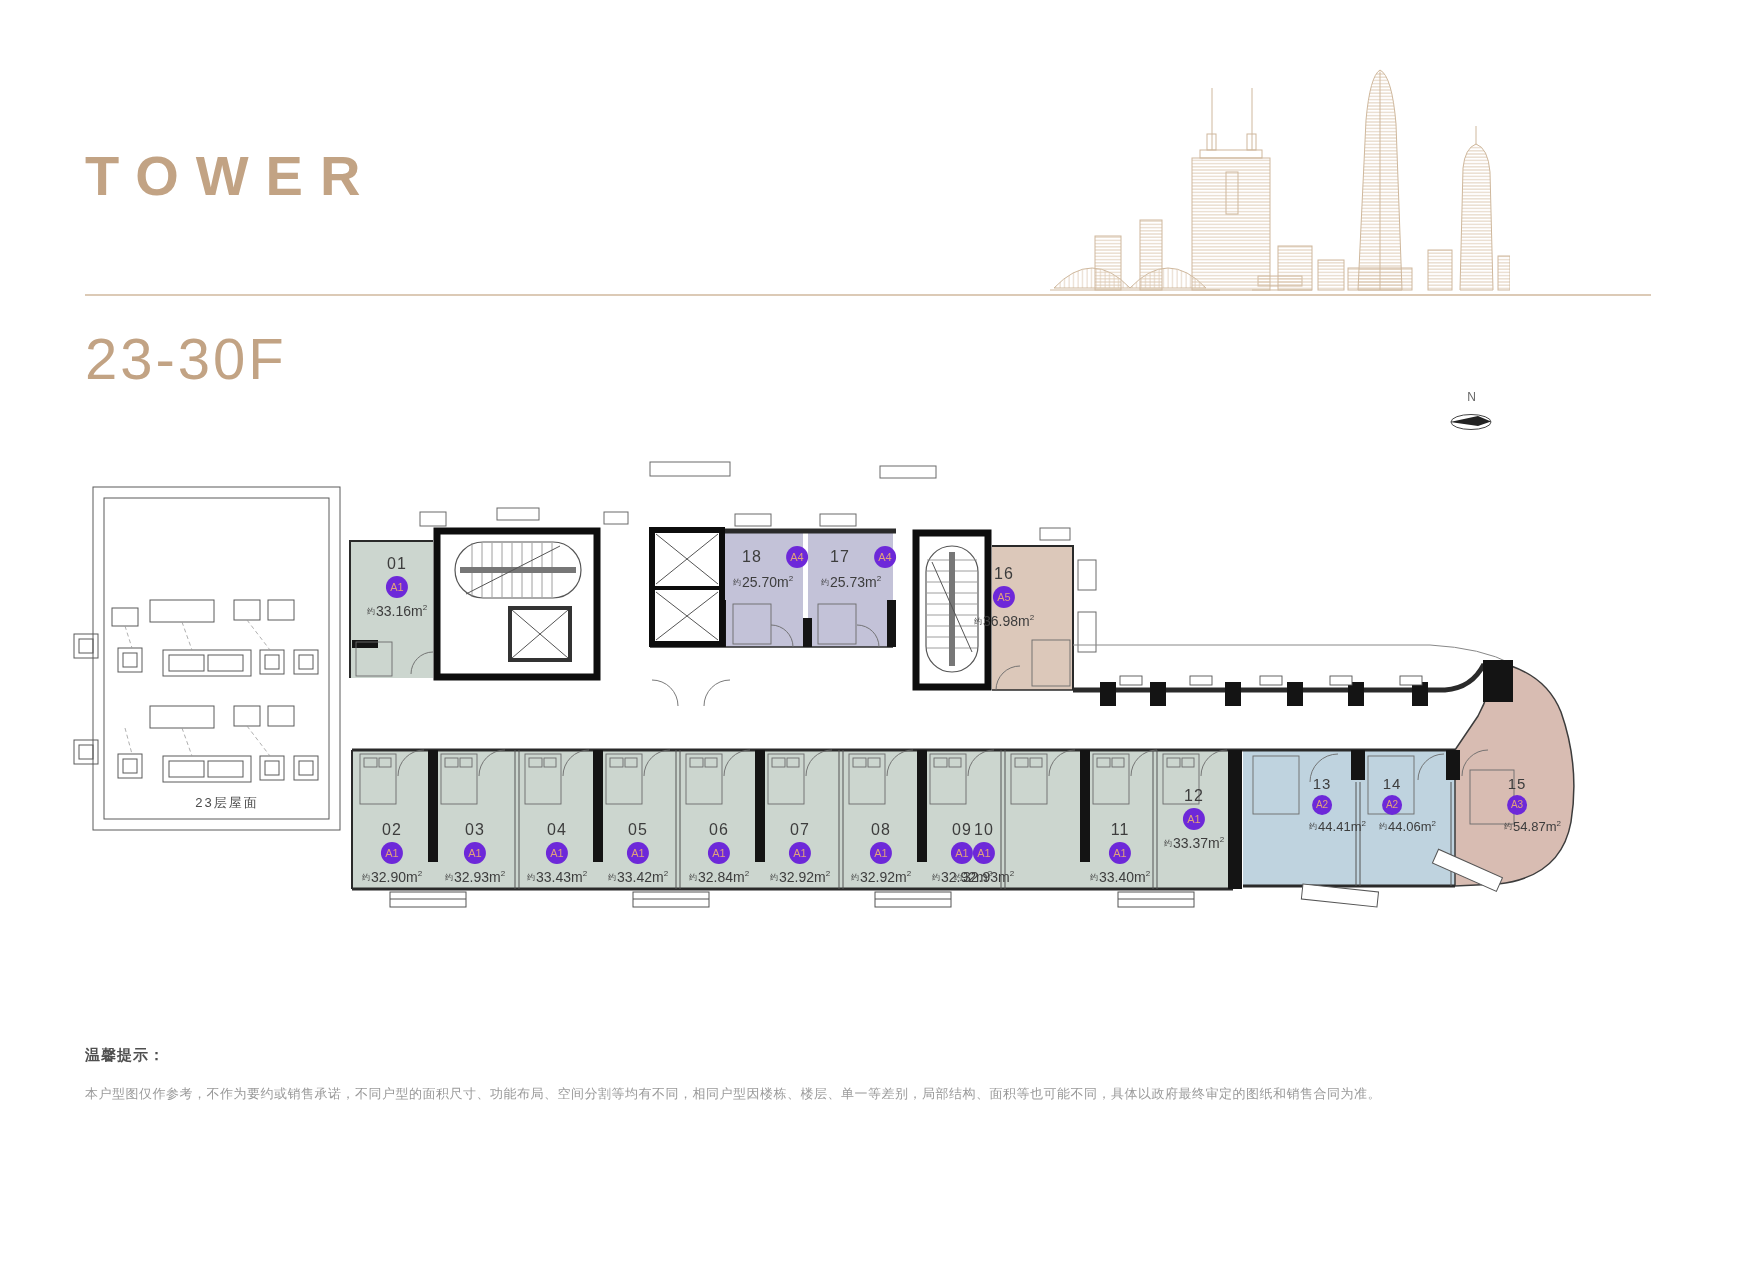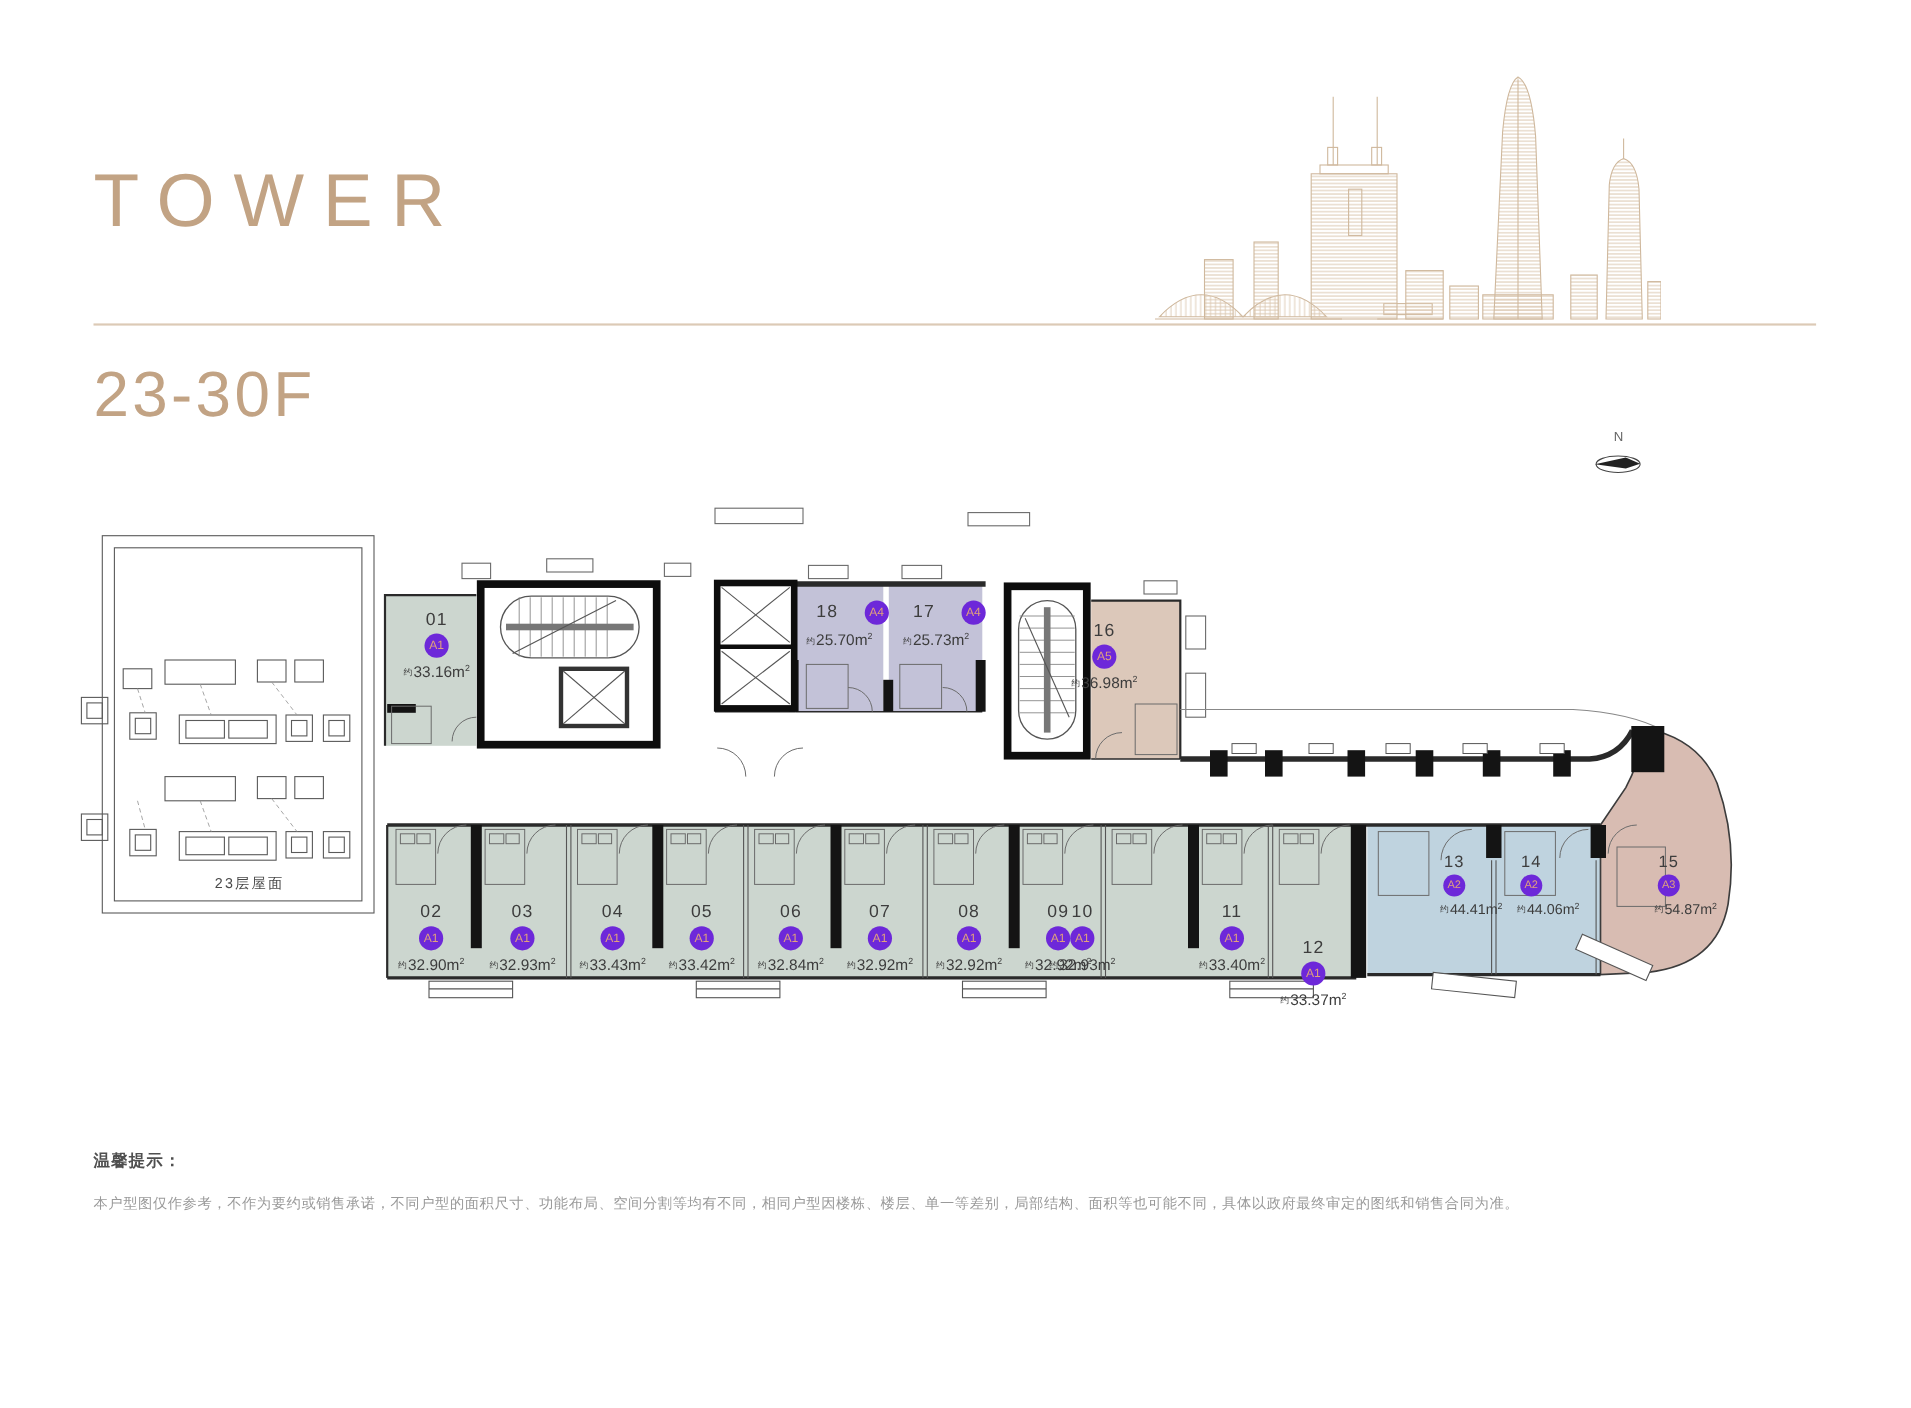--- a/index.html
+++ b/index.html
@@ -8,7 +8,7 @@
   .abs{position:absolute;}
 
   
-  .page-title{left:85px;top:148px;font-size:68px;font-weight:400;letter-spacing:17px;
+  .page-title{left:85px;top:148px;font-size:56px;font-weight:700;letter-spacing:17px;
               color:#c2a384;line-height:1;}
   .rule{left:85px;top:294px;width:1566px;height:2px;background:#dccab6;}
   .floor-range{left:85px;top:330px;font-size:58px;font-weight:300;letter-spacing:3px;

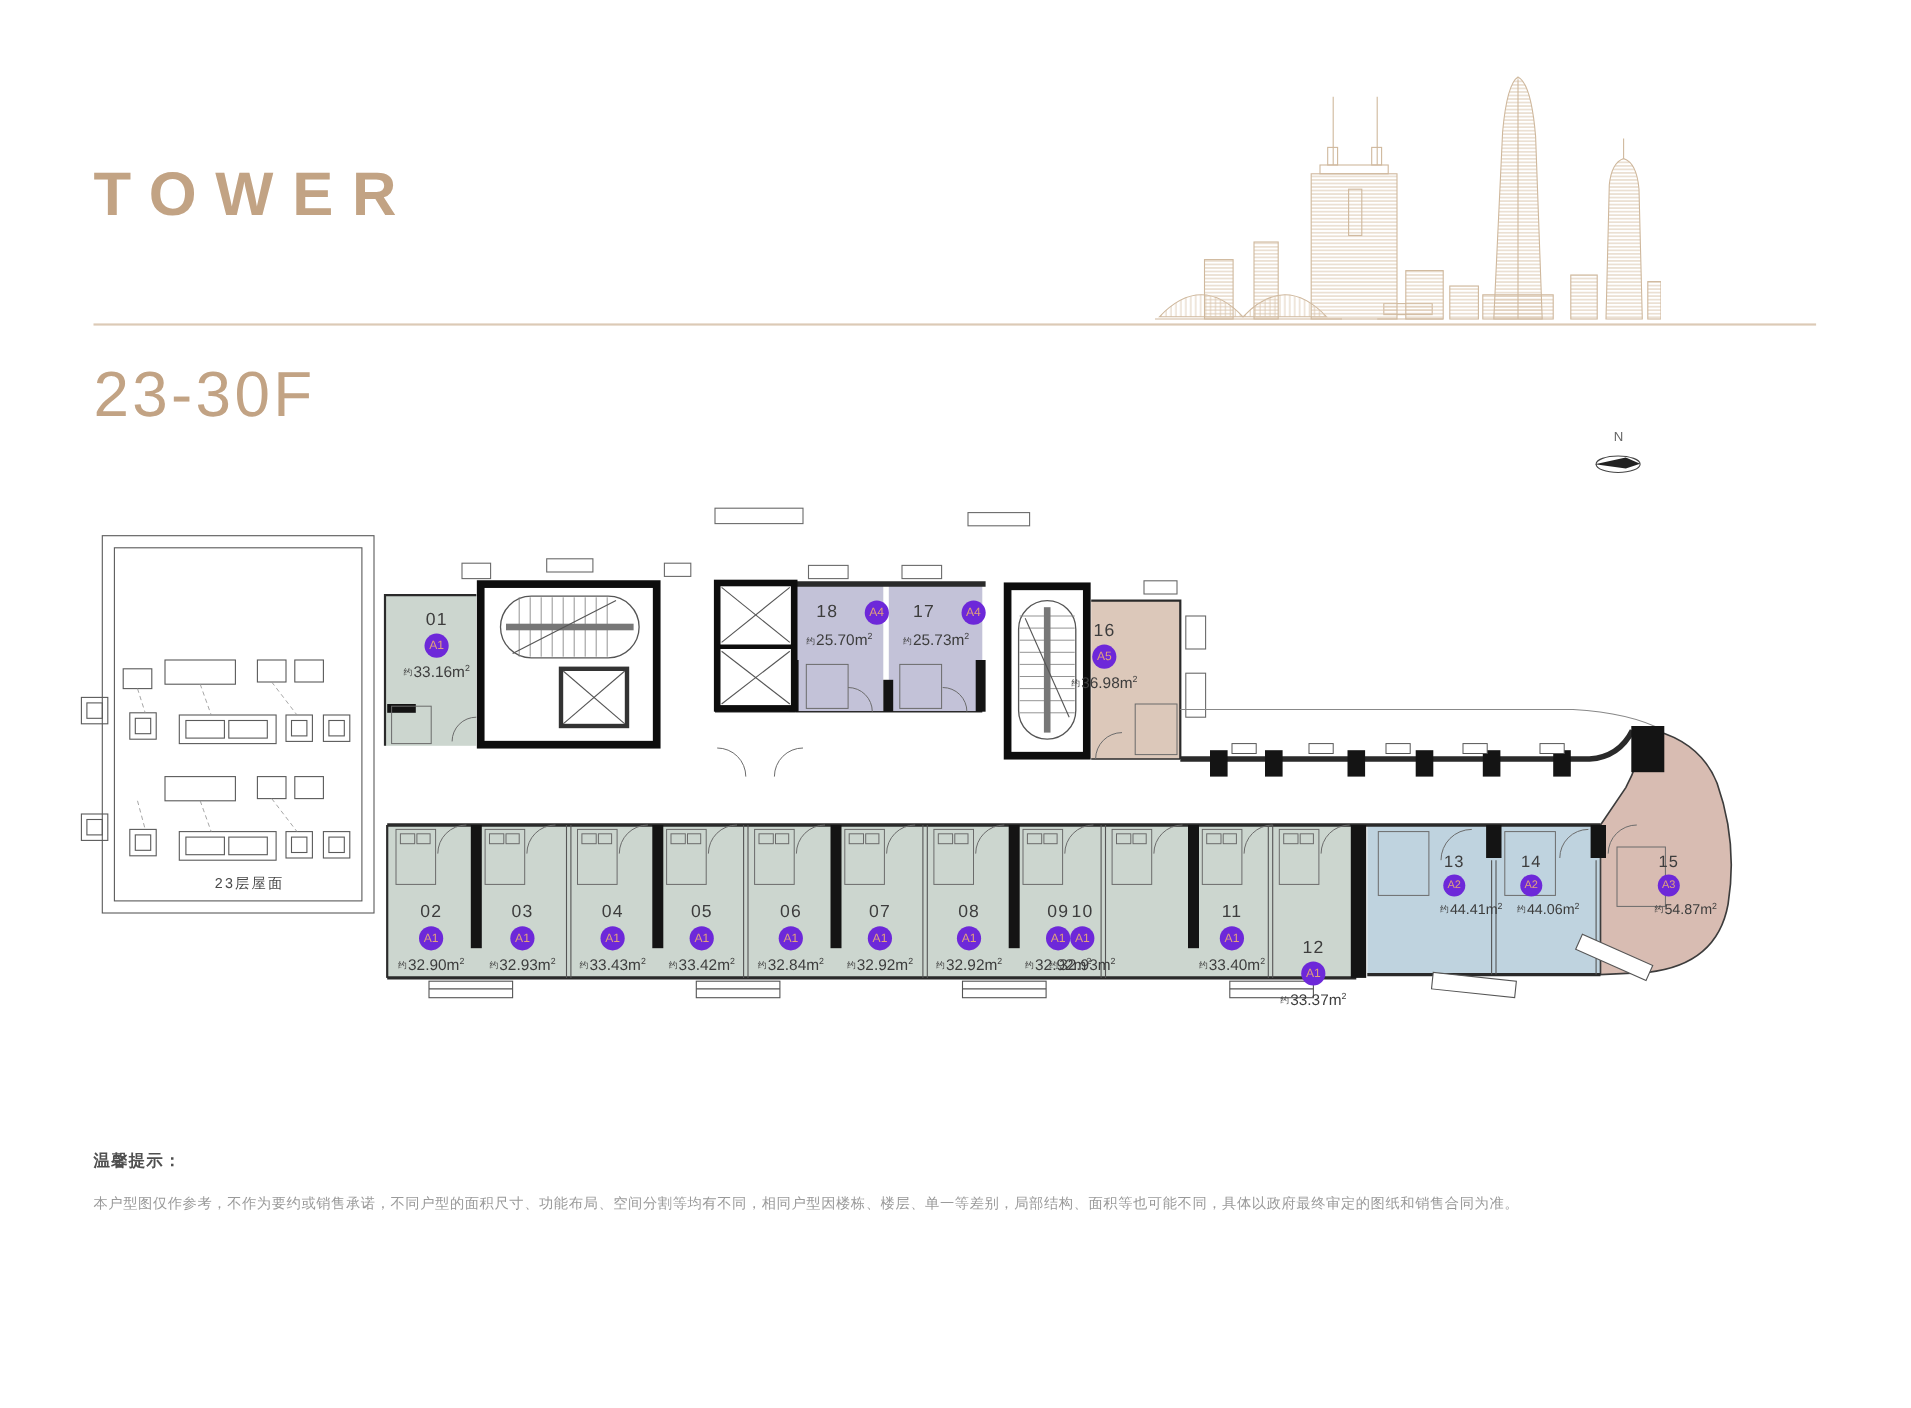--- a/index.html
+++ b/index.html
@@ -404,7 +404,7 @@
   <div class="u-badge">A1</div>
   <div class="u-area"><span class="ap">约</span><span>33.40</span><span>m</span><sup>2</sup></div>
 </div>
-<div class="ulabel" style="left:1194px;top:854px">
+<div class="ulabel" style="left:1194px;top:788px">
   <div class="u-no">12</div>
   <div class="u-badge">A1</div>
   <div class="u-area"><span class="ap">约</span><span>33.37</span><span>m</span><sup>2</sup></div>

